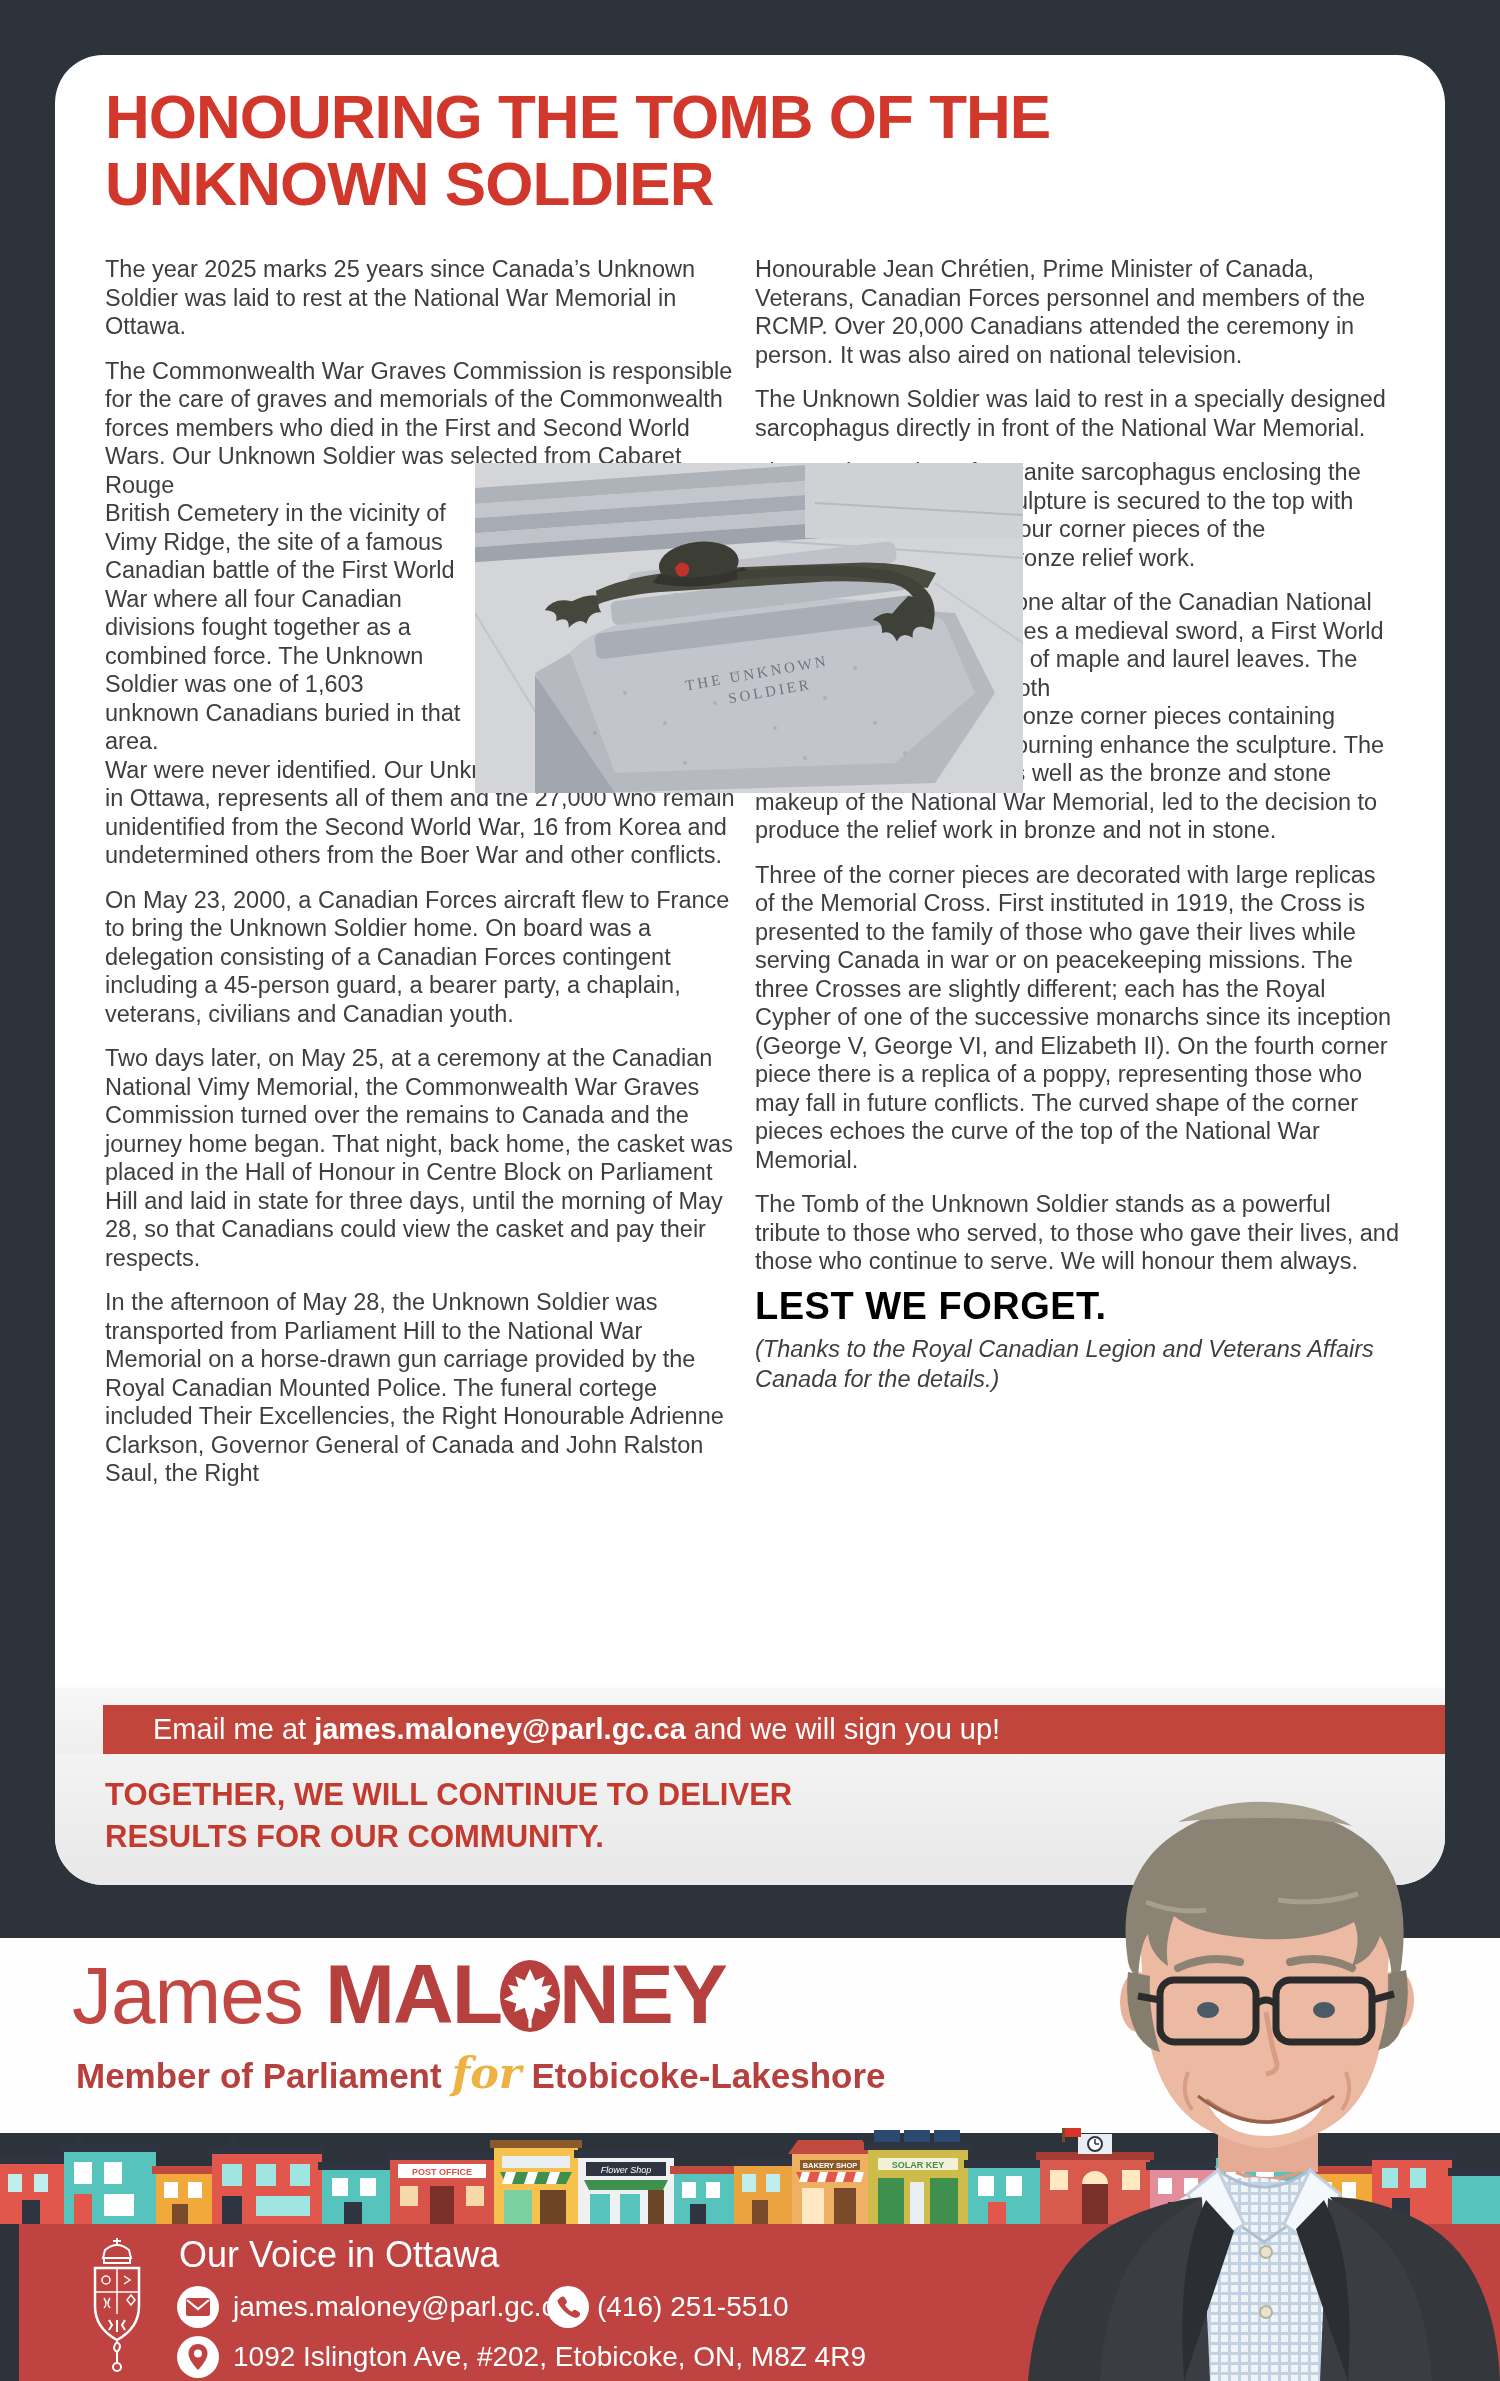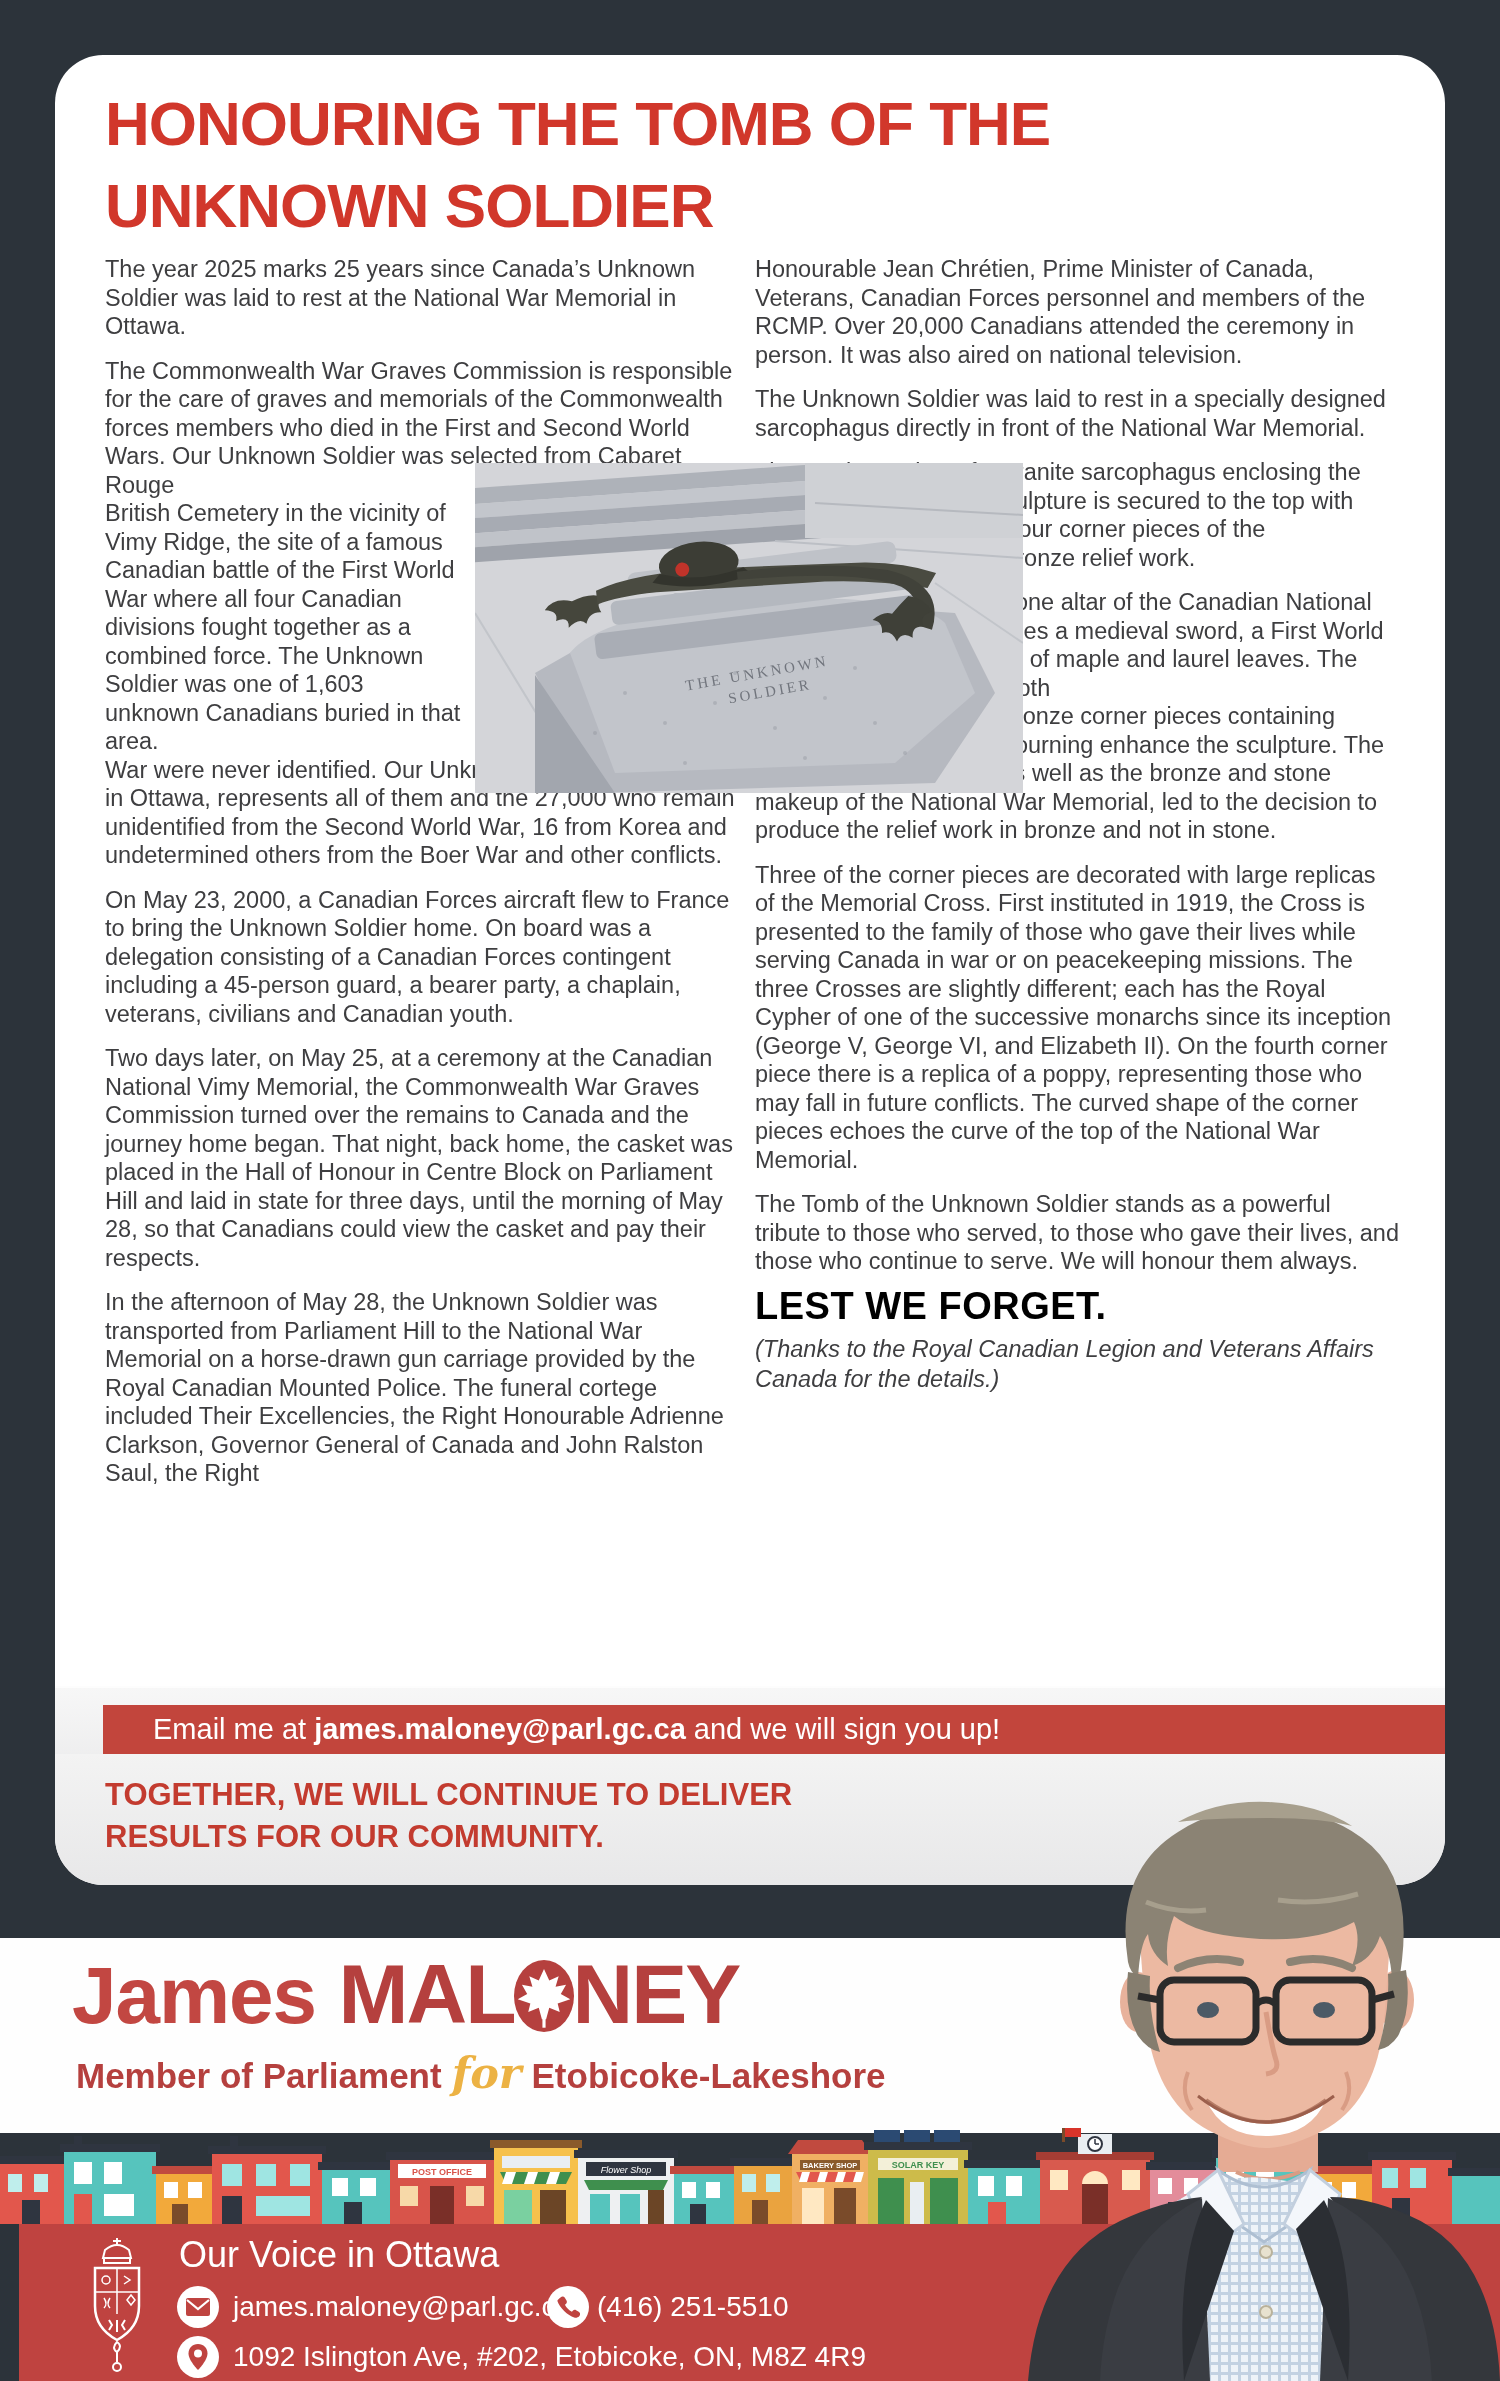--- a/index.html
+++ b/index.html
@@ -8,7 +8,7 @@
 
   
   .card{position:absolute;left:55px;top:55px;width:1390px;height:1830px;background:#ffffff;border-radius:48px;overflow:hidden;}
-  .page-title{position:absolute;left:50px;top:28px;width:1150px;margin:0;font-size:62px;line-height:82px;font-weight:800;letter-spacing:-1px;color:#d1372b;}
+  .page-title{position:absolute;left:50px;top:28px;width:1150px;margin:0;font-size:62px;line-height:67px;font-weight:800;letter-spacing:-1px;color:#d1372b;}
   .col{position:absolute;top:200px;font-size:23.5px;line-height:28.5px;color:#3e3e40;}
   .col p{margin:0 0 16px 0;}
   .col p.joined{margin-bottom:0;}

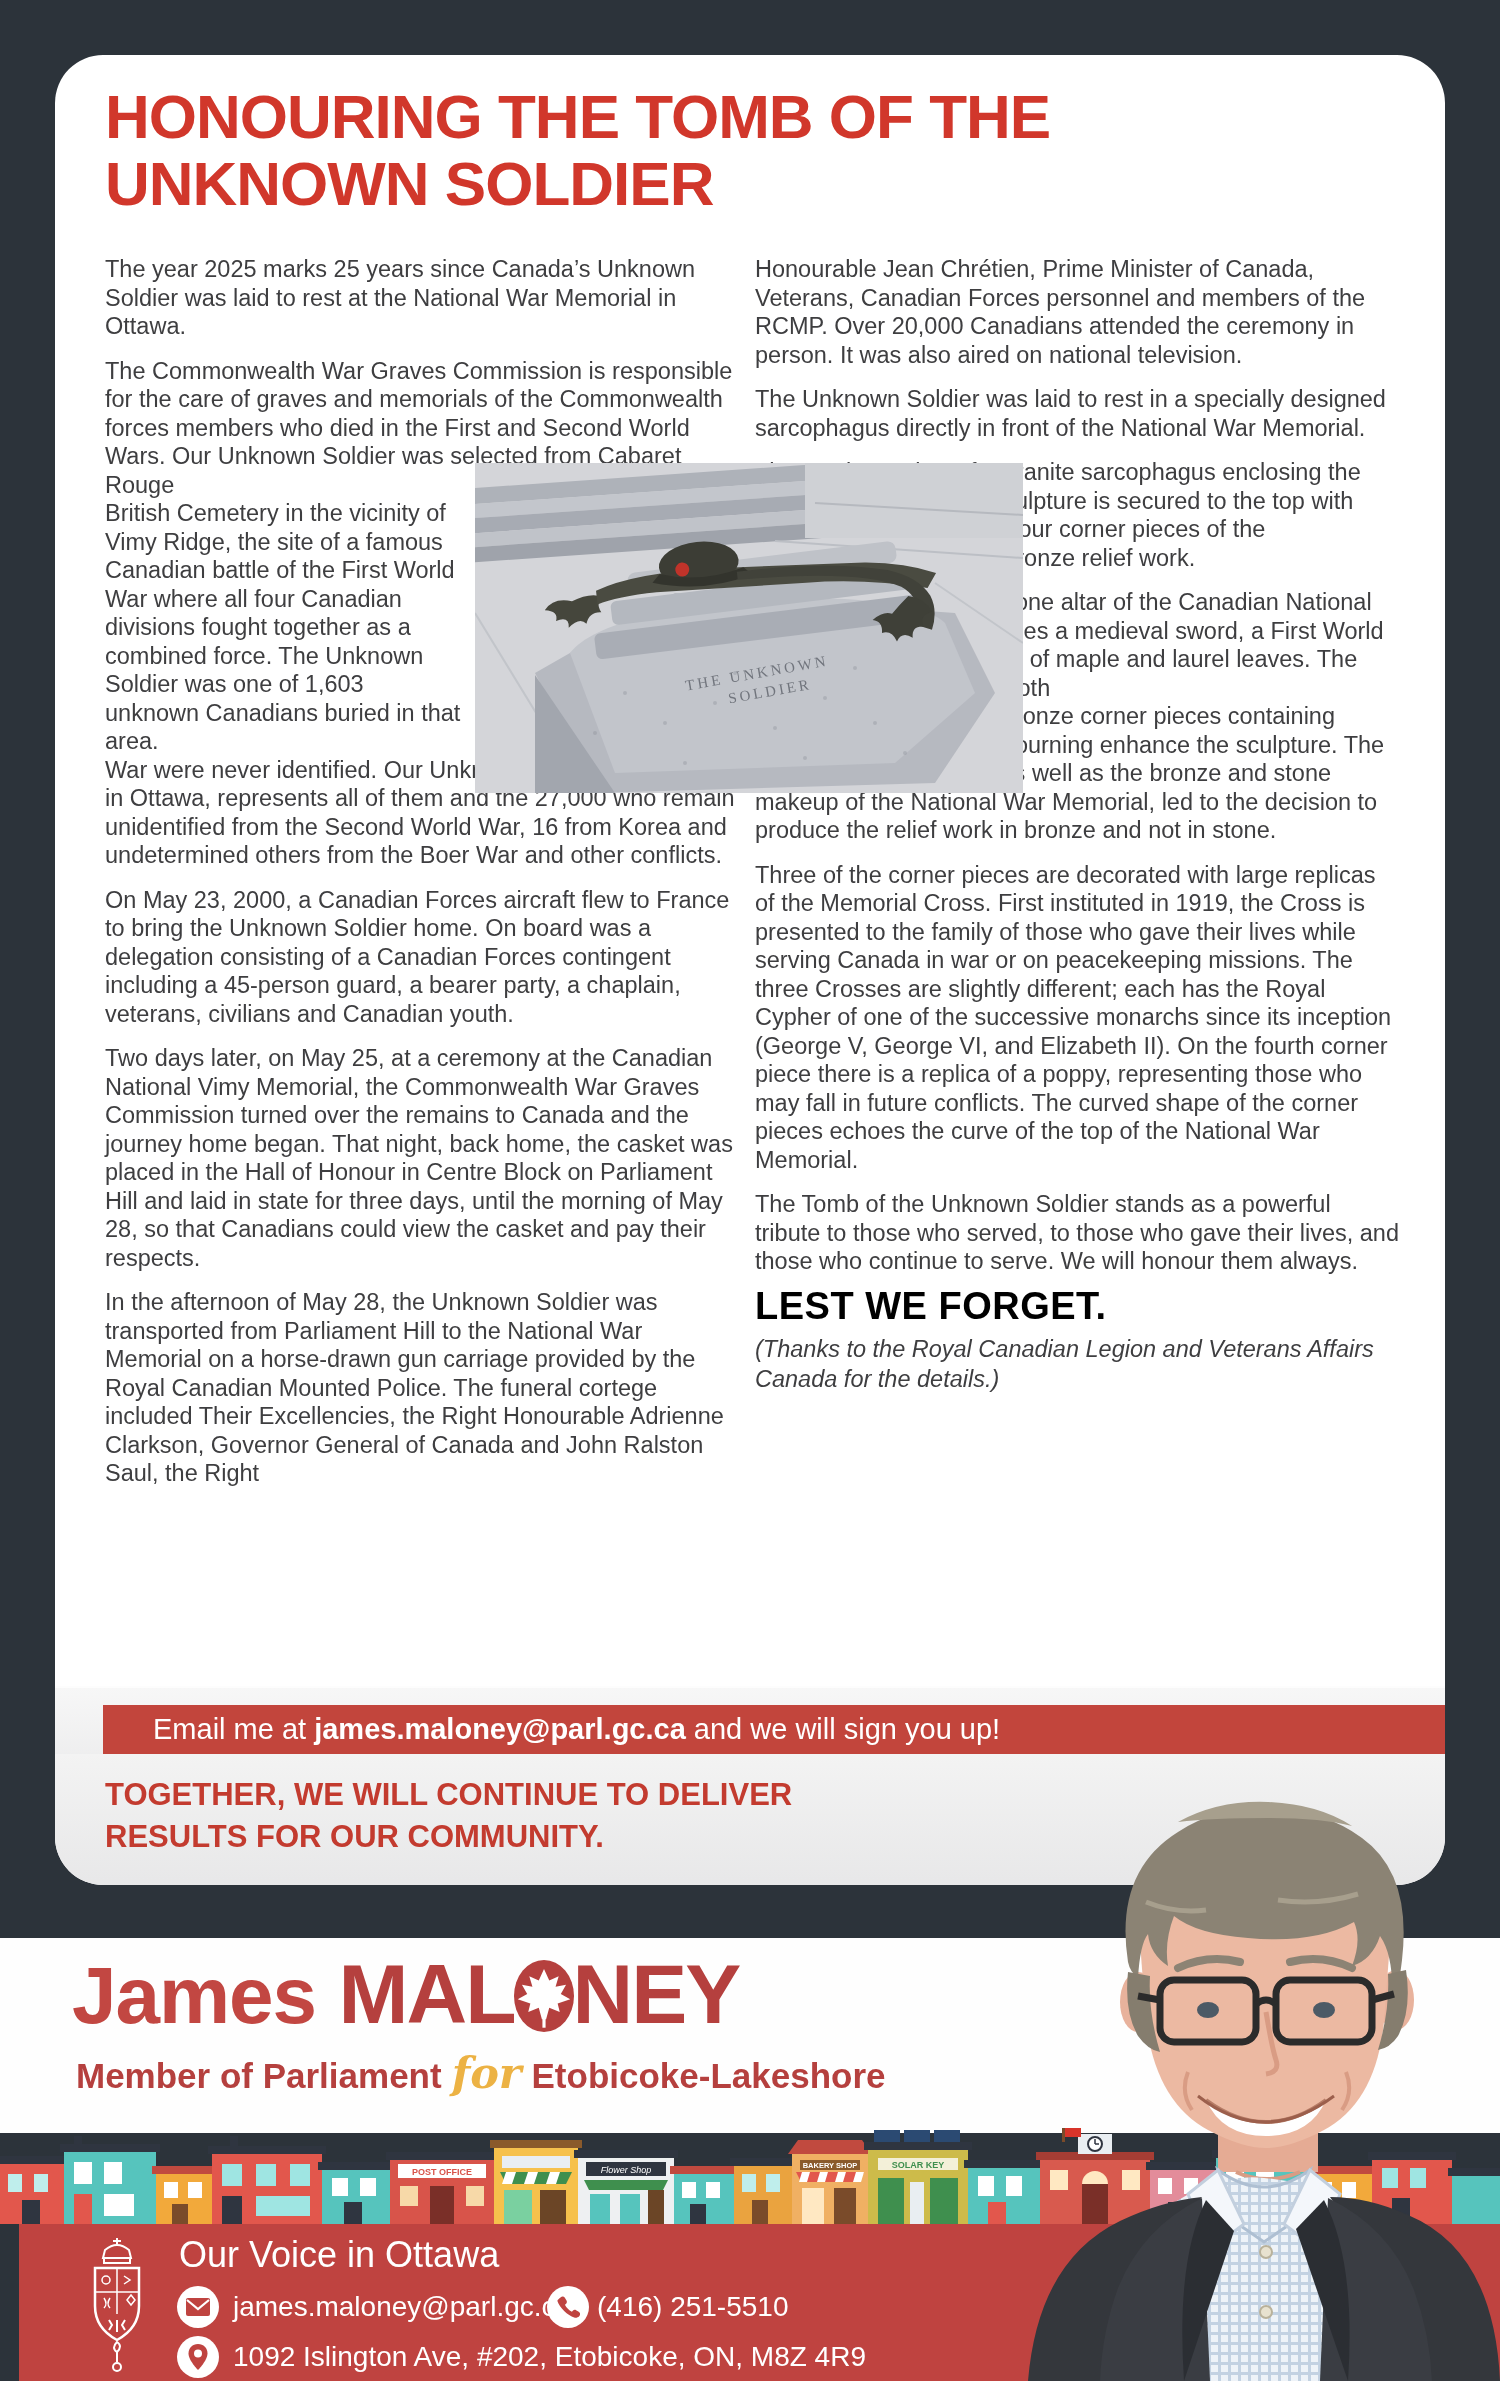--- a/index.html
+++ b/index.html
@@ -34,7 +34,7 @@
   
   .logo-band{position:absolute;left:0;top:1938px;width:1500px;height:195px;background:#fefefe;}
   .logo-row{position:absolute;left:72px;top:8px;white-space:nowrap;}
-  .logo-first{font-size:80px;font-weight:700;color:#c24742;letter-spacing:-1px;}
+  .logo-first{font-size:80px;font-weight:400;color:#c24742;letter-spacing:-1px;}
   .logo-last{font-size:84px;font-weight:800;color:#b5403e;letter-spacing:-2px;}
   .logo-leaf{display:inline-block;vertical-align:-10px;margin:0 -2px;}
   .logo-sub{position:absolute;left:76px;top:110px;white-space:nowrap;}

